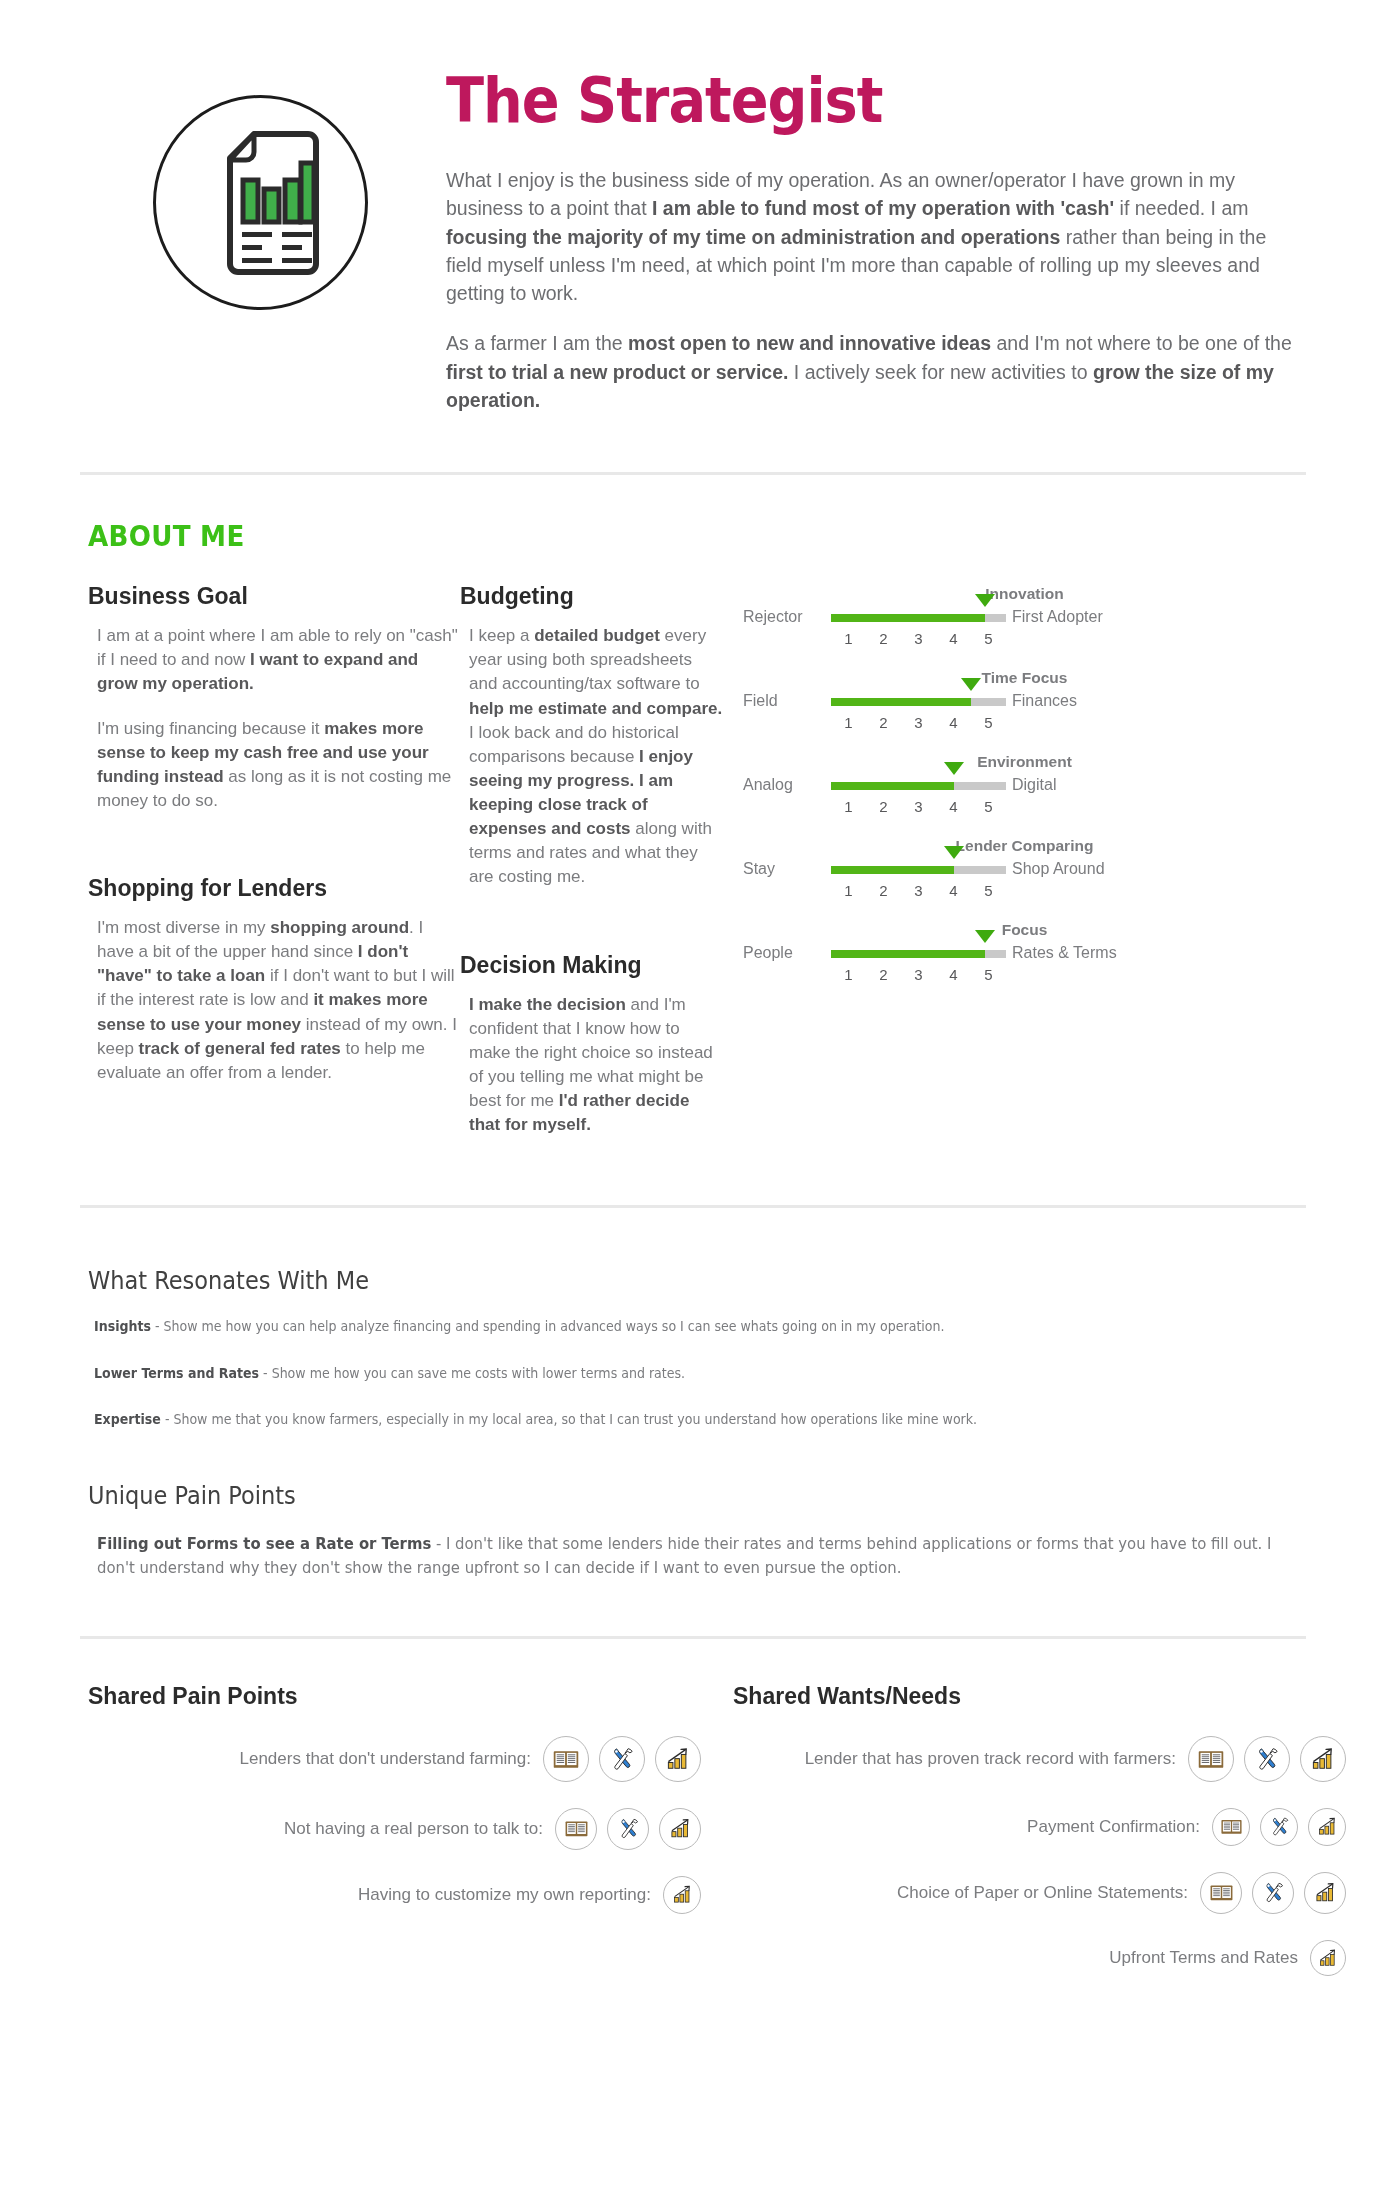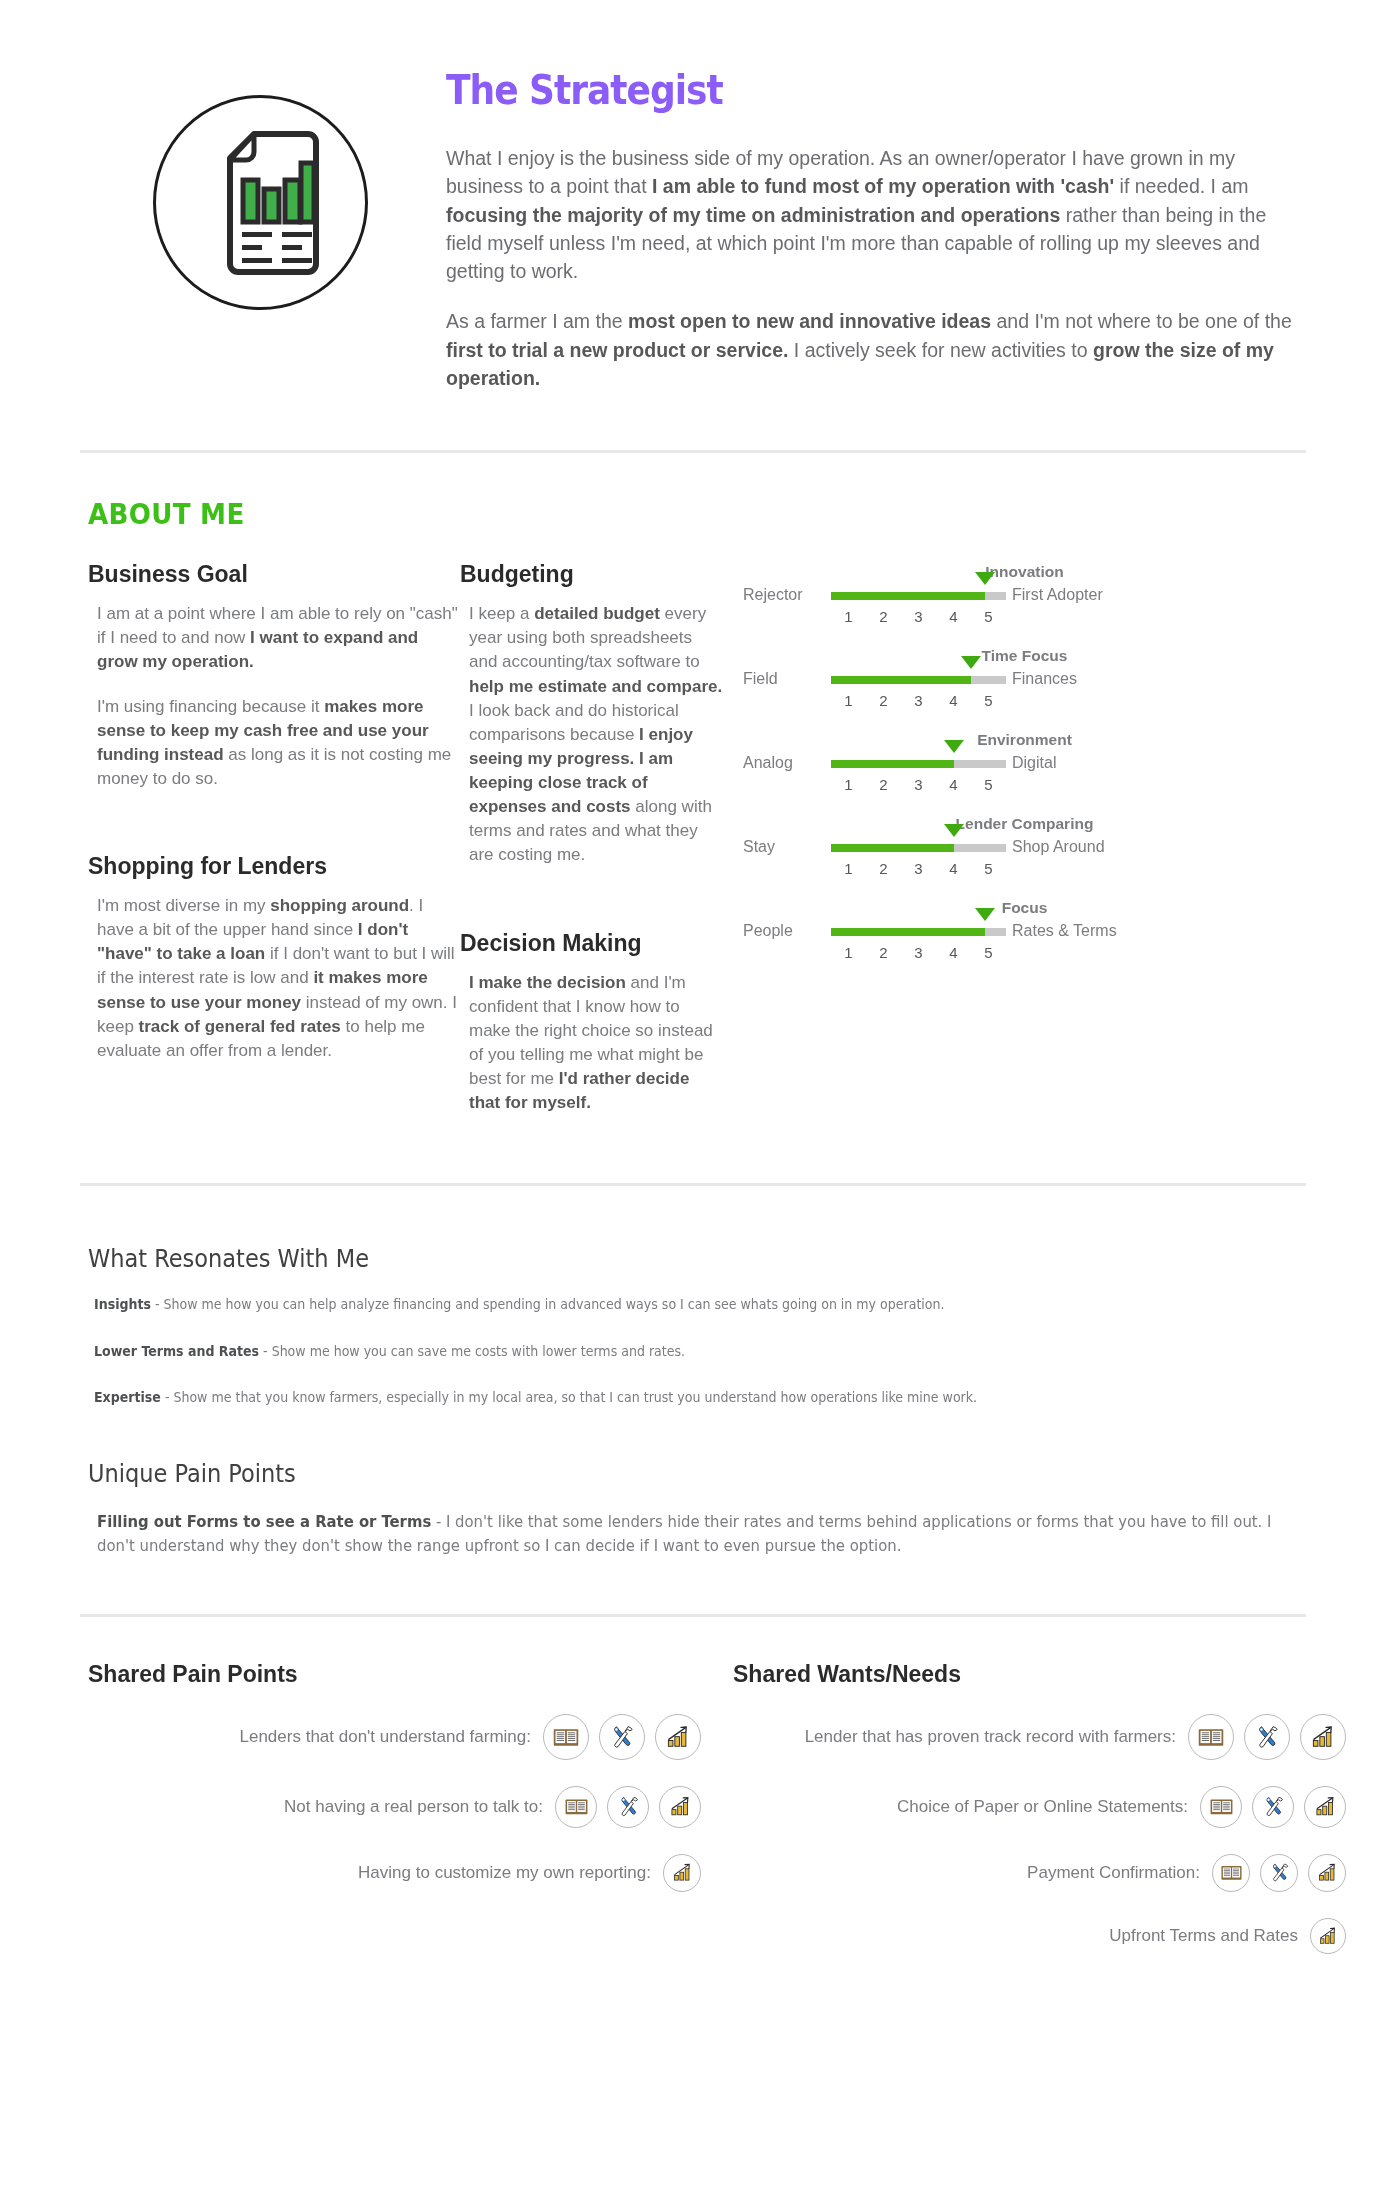--- a/index.html
+++ b/index.html
@@ -24,8 +24,8 @@
   .header-text { flex: 1; padding-left: 6px; padding-right: 10px; }
   h1.title {
     font-family: "DejaVu Sans Condensed", "Liberation Sans Narrow", "Liberation Sans", sans-serif;
-    font-size: 40px; line-height: 1.0; font-weight: bold; letter-spacing: -1px;
-    color: #8b5cf6; margin: 0 0 34px 0; font-stretch: condensed;
+    font-size: 62px; line-height: 1.0; font-weight: bold; letter-spacing: -1px;
+    color: #be185d; margin: 0 0 34px 0; font-stretch: condensed;
   }
   p.intro { font-size: 19.5px; line-height: 1.45; margin: 0 0 22px 0; color: #6c6d70; }
   p.intro b { color: #58585a; font-weight: bold; }

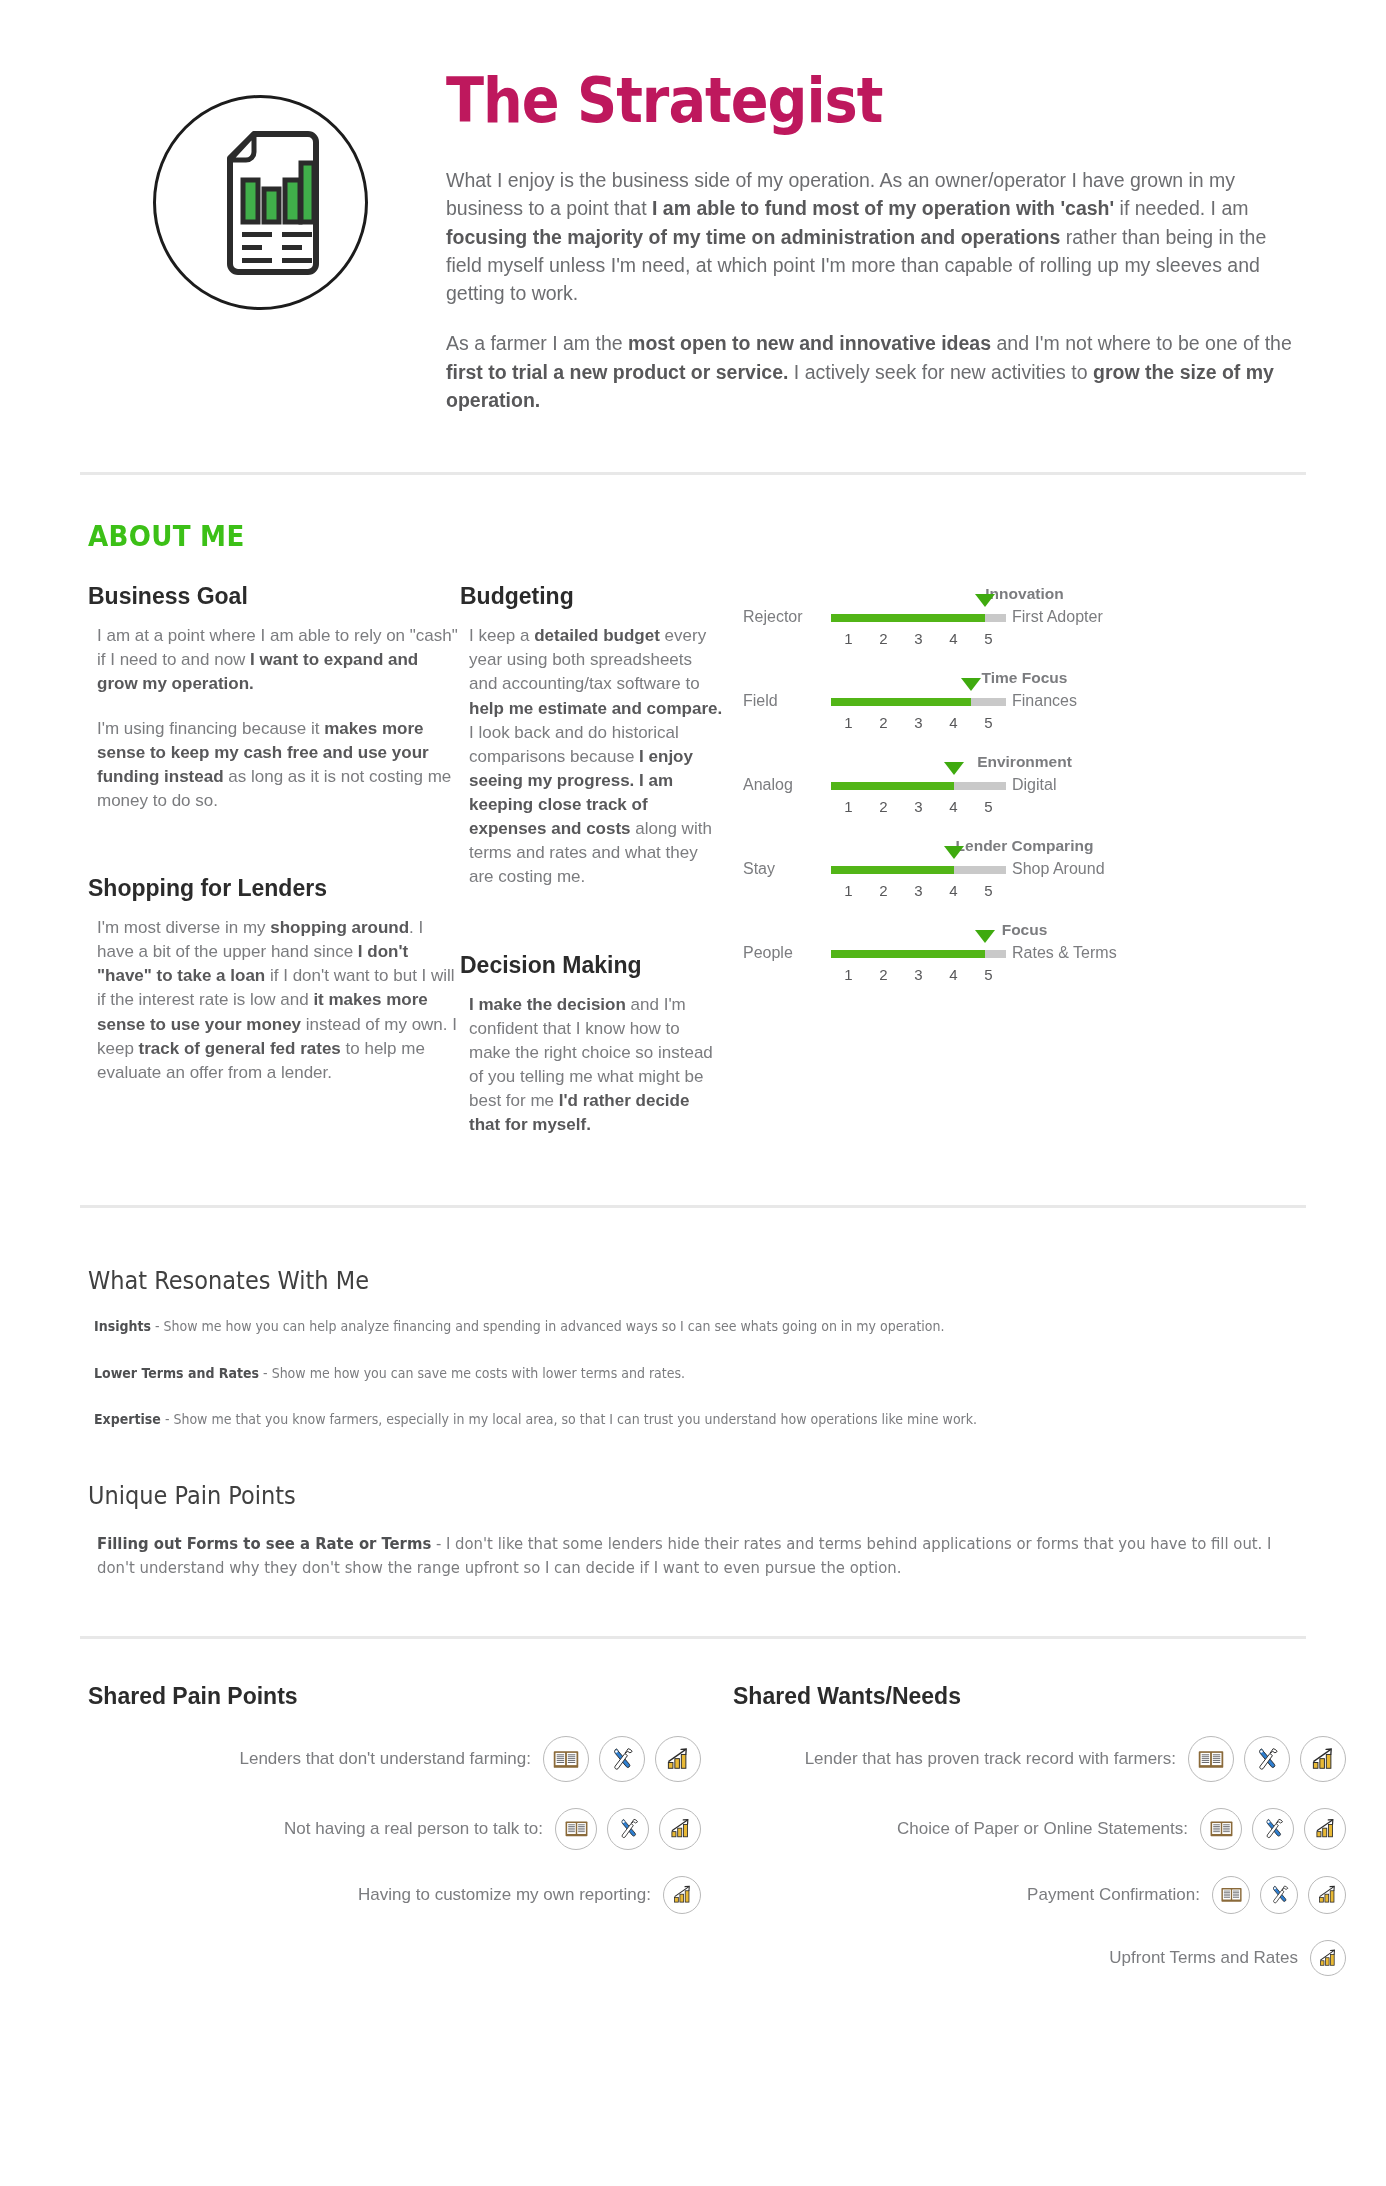--- a/index.html
+++ b/index.html
@@ -435,6 +435,48 @@
             </div>
           </div>
           <div class="shared-row">
+            <div class="lbl">Payment Confirmation:</div>
+            <div class="icon-set">
+              <div class="icon-circle" style="width: 38px; height: 38px;">
+                <svg width="23" height="23" viewBox="0 0 32 32">
+                  <rect x="2" y="7" width="28" height="19" rx="1" fill="#8a6a3a"></rect>
+                  <rect x="4" y="9" width="11.2" height="14" fill="#ffffff"></rect>
+                  <rect x="16.8" y="9" width="11.2" height="14" fill="#ffffff"></rect>
+                  <g stroke="#55565a" stroke-width="1">
+                    <line x1="5.4" y1="11.2" x2="13.9" y2="11.2"></line>
+                    <line x1="5.4" y1="13.4" x2="13.9" y2="13.4"></line>
+                    <line x1="5.4" y1="15.6" x2="13.9" y2="15.6"></line>
+                    <line x1="5.4" y1="17.8" x2="13.9" y2="17.8"></line>
+                    <line x1="5.4" y1="20" x2="13.9" y2="20"></line>
+                    <line x1="18.1" y1="11.2" x2="26.6" y2="11.2"></line>
+                    <line x1="18.1" y1="13.4" x2="26.6" y2="13.4"></line>
+                    <line x1="18.1" y1="15.6" x2="26.6" y2="15.6"></line>
+                    <line x1="18.1" y1="17.8" x2="26.6" y2="17.8"></line>
+                    <line x1="18.1" y1="20" x2="26.6" y2="20"></line>
+                  </g>
+                  <line x1="16" y1="8" x2="16" y2="25" stroke="#8a6a3a" stroke-width="1.6"></line>
+                </svg>
+              </div>
+              <div class="icon-circle" style="width: 38px; height: 38px;">
+                <svg width="23" height="23" viewBox="0 0 32 32">
+                  <path d="M9.5 4.5a3.4 3.4 0 0 0 -1 5.3 L21 24.8 a2.2 2.2 0 0 0 3.4 -2.8 L11.6 6.9 a3.4 3.4 0 0 0 -2.1 -2.4 Z" fill="#2f7fd0" stroke="#2b2b2b" stroke-width="1.1"></path>
+                  <circle cx="9.6" cy="7.4" r="1.5" fill="#ffffff"></circle>
+                  <path d="M23 4.2 a6 6 0 0 1 4.6 3.2 l-2.5 1.6 -2.5 -1.7 -3.2 2.2 Z" fill="#ffffff" stroke="#2b2b2b" stroke-width="1.1"></path>
+                  <path d="M19.3 9.7 L8.1 24.3 a2.2 2.2 0 0 0 3.3 2.8 L22.2 12.1 Z" fill="#ffffff" stroke="#2b2b2b" stroke-width="1.1"></path>
+                </svg>
+              </div>
+              <div class="icon-circle" style="width: 38px; height: 38px;">
+                <svg width="23" height="23" viewBox="0 0 32 32">
+                  <rect x="5" y="20" width="5.2" height="6.6" fill="#e9b935" stroke="#2b2b2b" stroke-width="1.1"></rect>
+                  <rect x="12.4" y="15.6" width="5.2" height="11" fill="#e9b935" stroke="#2b2b2b" stroke-width="1.1"></rect>
+                  <rect x="19.8" y="10.8" width="5.2" height="15.8" fill="#e9b935" stroke="#2b2b2b" stroke-width="1.1"></rect>
+                  <path d="M5 19 L25 5" stroke="#2b2b2b" stroke-width="1.5" fill="none"></path>
+                  <path d="M19.5 5 L25.4 4.6 L25 10.4" stroke="#2b2b2b" stroke-width="1.5" fill="none" stroke-linecap="round"></path>
+                </svg>
+              </div>
+            </div>
+          </div>
+          <div class="shared-row">
             <div class="lbl">Choice of Paper or Online Statements:</div>
             <div class="icon-set">
               <div class="icon-circle" style="width: 42px; height: 42px;">
@@ -477,48 +519,6 @@
             </div>
           </div>
           <div class="shared-row">
-            <div class="lbl">Payment Confirmation:</div>
-            <div class="icon-set">
-              <div class="icon-circle" style="width: 38px; height: 38px;">
-                <svg width="23" height="23" viewBox="0 0 32 32">
-                  <rect x="2" y="7" width="28" height="19" rx="1" fill="#8a6a3a"></rect>
-                  <rect x="4" y="9" width="11.2" height="14" fill="#ffffff"></rect>
-                  <rect x="16.8" y="9" width="11.2" height="14" fill="#ffffff"></rect>
-                  <g stroke="#55565a" stroke-width="1">
-                    <line x1="5.4" y1="11.2" x2="13.9" y2="11.2"></line>
-                    <line x1="5.4" y1="13.4" x2="13.9" y2="13.4"></line>
-                    <line x1="5.4" y1="15.6" x2="13.9" y2="15.6"></line>
-                    <line x1="5.4" y1="17.8" x2="13.9" y2="17.8"></line>
-                    <line x1="5.4" y1="20" x2="13.9" y2="20"></line>
-                    <line x1="18.1" y1="11.2" x2="26.6" y2="11.2"></line>
-                    <line x1="18.1" y1="13.4" x2="26.6" y2="13.4"></line>
-                    <line x1="18.1" y1="15.6" x2="26.6" y2="15.6"></line>
-                    <line x1="18.1" y1="17.8" x2="26.6" y2="17.8"></line>
-                    <line x1="18.1" y1="20" x2="26.6" y2="20"></line>
-                  </g>
-                  <line x1="16" y1="8" x2="16" y2="25" stroke="#8a6a3a" stroke-width="1.6"></line>
-                </svg>
-              </div>
-              <div class="icon-circle" style="width: 38px; height: 38px;">
-                <svg width="23" height="23" viewBox="0 0 32 32">
-                  <path d="M9.5 4.5a3.4 3.4 0 0 0 -1 5.3 L21 24.8 a2.2 2.2 0 0 0 3.4 -2.8 L11.6 6.9 a3.4 3.4 0 0 0 -2.1 -2.4 Z" fill="#2f7fd0" stroke="#2b2b2b" stroke-width="1.1"></path>
-                  <circle cx="9.6" cy="7.4" r="1.5" fill="#ffffff"></circle>
-                  <path d="M23 4.2 a6 6 0 0 1 4.6 3.2 l-2.5 1.6 -2.5 -1.7 -3.2 2.2 Z" fill="#ffffff" stroke="#2b2b2b" stroke-width="1.1"></path>
-                  <path d="M19.3 9.7 L8.1 24.3 a2.2 2.2 0 0 0 3.3 2.8 L22.2 12.1 Z" fill="#ffffff" stroke="#2b2b2b" stroke-width="1.1"></path>
-                </svg>
-              </div>
-              <div class="icon-circle" style="width: 38px; height: 38px;">
-                <svg width="23" height="23" viewBox="0 0 32 32">
-                  <rect x="5" y="20" width="5.2" height="6.6" fill="#e9b935" stroke="#2b2b2b" stroke-width="1.1"></rect>
-                  <rect x="12.4" y="15.6" width="5.2" height="11" fill="#e9b935" stroke="#2b2b2b" stroke-width="1.1"></rect>
-                  <rect x="19.8" y="10.8" width="5.2" height="15.8" fill="#e9b935" stroke="#2b2b2b" stroke-width="1.1"></rect>
-                  <path d="M5 19 L25 5" stroke="#2b2b2b" stroke-width="1.5" fill="none"></path>
-                  <path d="M19.5 5 L25.4 4.6 L25 10.4" stroke="#2b2b2b" stroke-width="1.5" fill="none" stroke-linecap="round"></path>
-                </svg>
-              </div>
-            </div>
-          </div>
-          <div class="shared-row">
             <div class="lbl">Upfront Terms and Rates</div>
             <div class="icon-set">
               <div class="icon-circle" style="width: 36px; height: 36px;">

